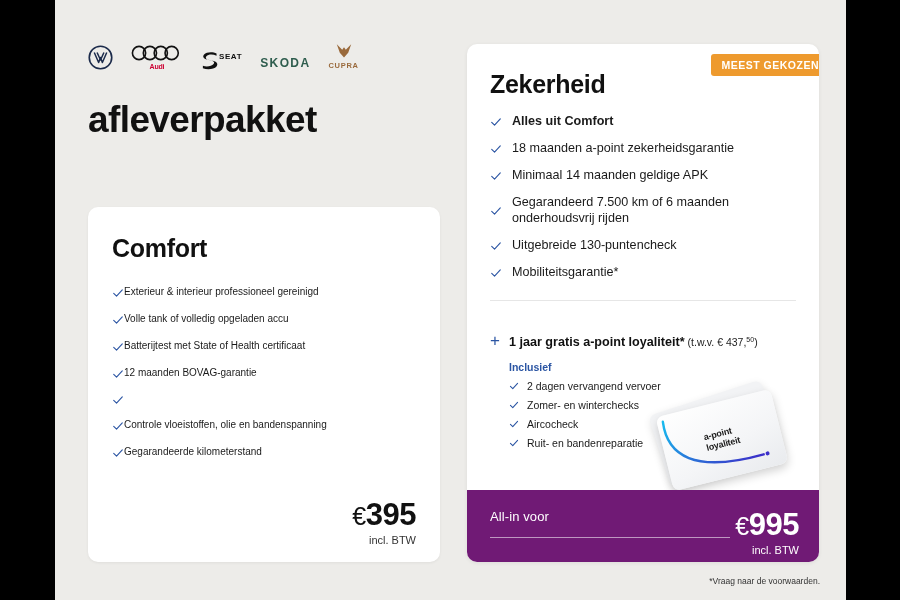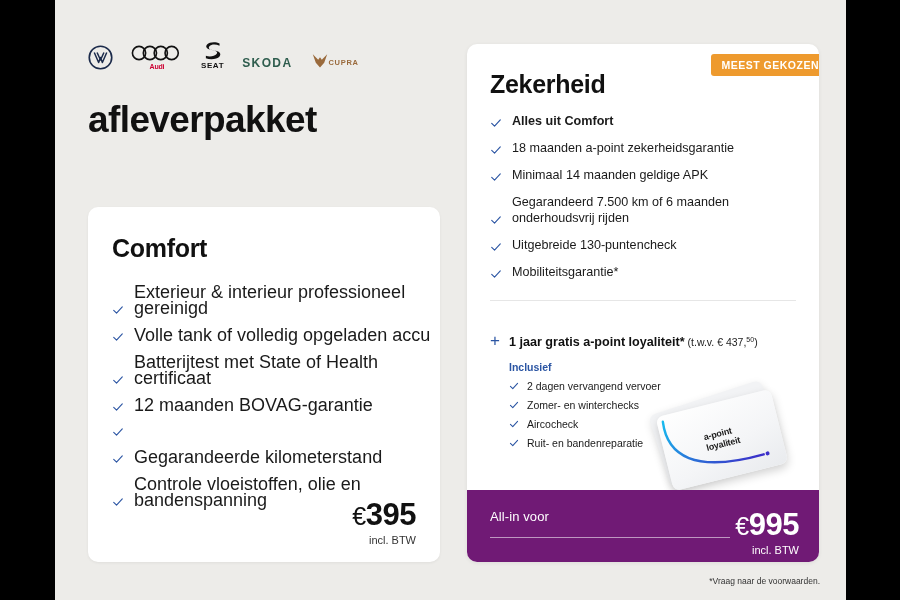--- a/index.html
+++ b/index.html
@@ -296,7 +296,7 @@
         <span style="font-size:7px;font-weight:700;color:#CC0033;letter-spacing:-0.2px;margin-top:1px">Audi</span>
       </span>
 
-      <span class="brand" style="flex-direction:column;align-items:center">
+      <span class="brand" style="flex-direction:row;align-items:flex-start">
         <svg width="18" height="19" viewBox="0 0 30 32">
           <path d="M26 4 C20 1 9 1 5 6 C1 11 6 14 13 15 C20 16 24 18 21 22 C18 26 9 27 3 25
                    L3 29 C10 32 22 31 26 26 C30 21 25 17 17 16 C10 15 6 13 9 9 C12 5 20 5 26 8 Z" fill="#111"></path>

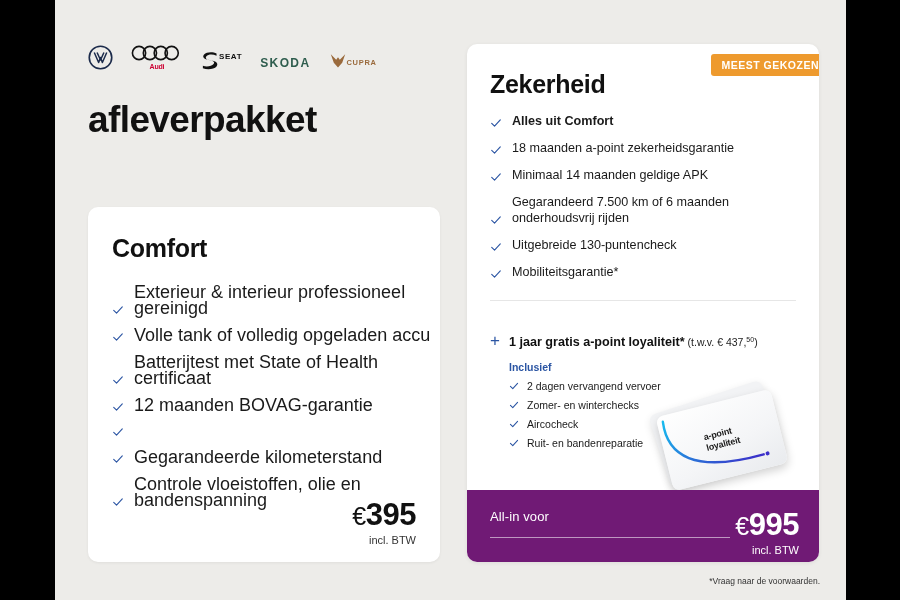--- a/index.html
+++ b/index.html
@@ -308,7 +308,7 @@
         <span style="font-size:12px;font-weight:700;color:#2F5D4E;letter-spacing:1.4px">SKODA</span>
       </span>
 
-      <span class="brand" style="flex-direction:row;align-items:center">
+      <span class="brand" style="flex-direction:column;align-items:center">
         <svg width="18" height="17" viewBox="0 0 30 28">
           <path d="M3 2 L12 11 L15 7 L18 11 L27 2 L22 16 L15 24 L8 16 Z" fill="#9A6A3C"></path>
         </svg>

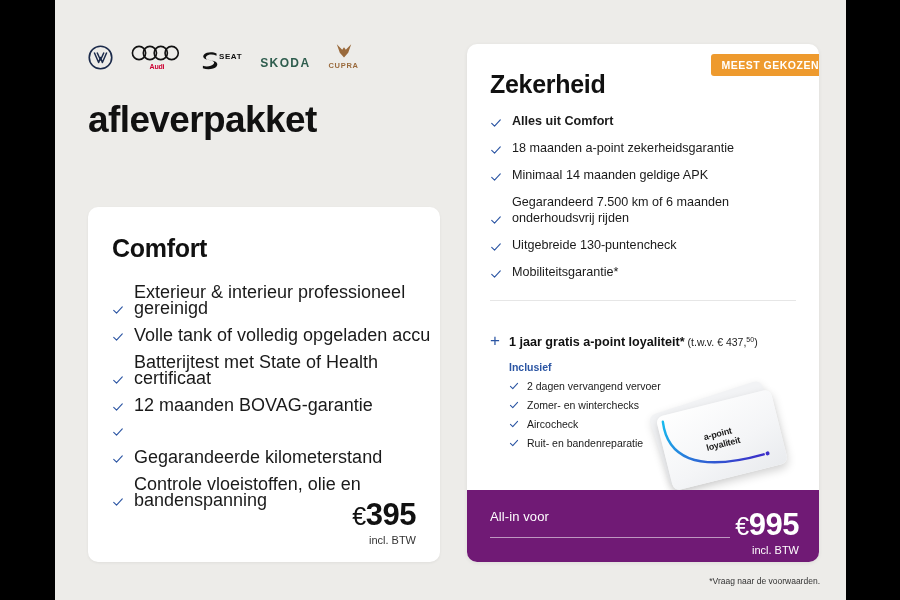--- a/index.html
+++ b/index.html
@@ -135,7 +135,7 @@
   }
   .zek-list li {
     display: flex;
-    align-items: flex-end;
+    align-items: center;
     gap: 10px;
     margin-bottom: 11px;
     font-size: 12.6px;

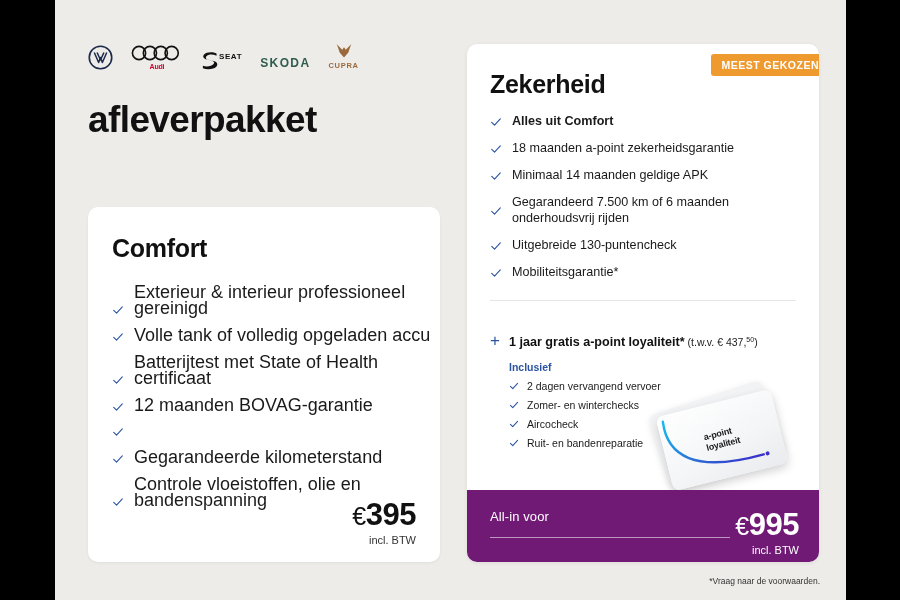--- a/index.html
+++ b/index.html
@@ -53,7 +53,7 @@
     background: #FFFFFF;
     border-radius: 10px;
     box-shadow: 0 1px 3px rgba(0,0,0,0.06);
-    padding: 27px 8px 0 24px;
+    padding: 27px 24px 0 24px;
   }
   .card-comfort h2 {
     font-size: 25px;

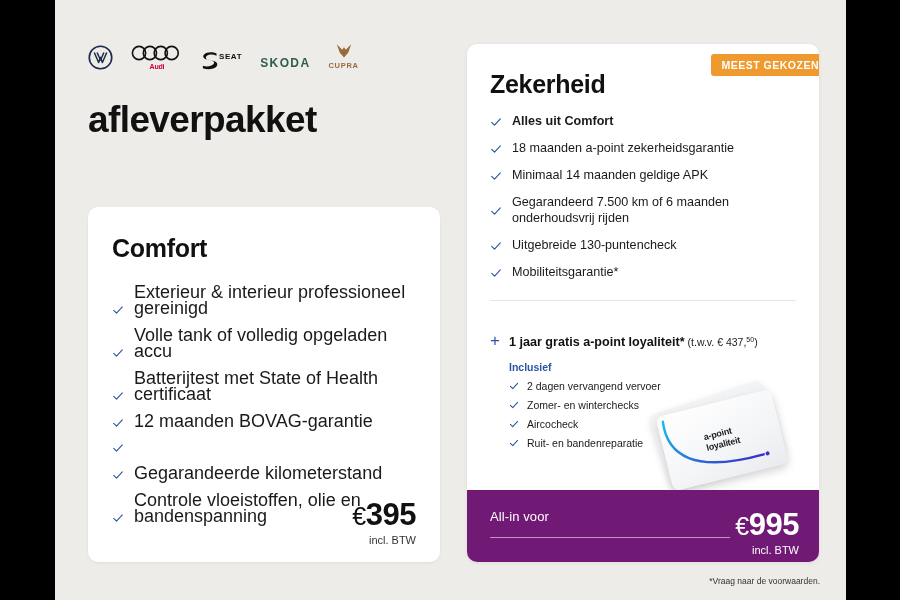--- a/index.html
+++ b/index.html
@@ -65,10 +65,9 @@
   .feature-list { list-style: none; }
   .feature-list li {
     display: flex;
-    align-items: flex-end;
-    gap: 10px;
+    align-items: center;
     margin-bottom: 11px;
-    font-size: 18px;
+    font-size: 10px;
     line-height: 16px;
     color: #1a1a1a;
   }

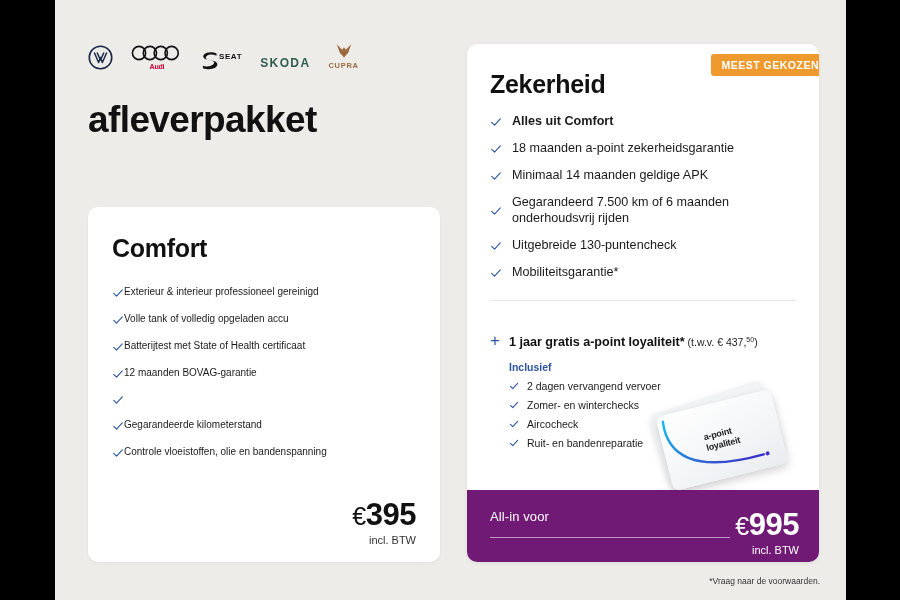--- a/index.html
+++ b/index.html
@@ -367,15 +367,15 @@
                 <path d="M2 7.4 L5.3 10.6 L12 3.4" fill="none" stroke="#2B55A3" stroke-width="1.3" stroke-linecap="round" stroke-linejoin="round"></path>
               </svg>
           </span>
+          <span>Controle vloeistoffen, olie en bandenspanning</span>
+        </li>
+        <li>
+          <span class="check">
+            <svg width="12" height="12" viewBox="0 0 14 14">
+                <path d="M2 7.4 L5.3 10.6 L12 3.4" fill="none" stroke="#2B55A3" stroke-width="1.3" stroke-linecap="round" stroke-linejoin="round"></path>
+              </svg>
+          </span>
           <span>Gegarandeerde kilometerstand</span>
-        </li>
-        <li>
-          <span class="check">
-            <svg width="12" height="12" viewBox="0 0 14 14">
-                <path d="M2 7.4 L5.3 10.6 L12 3.4" fill="none" stroke="#2B55A3" stroke-width="1.3" stroke-linecap="round" stroke-linejoin="round"></path>
-              </svg>
-          </span>
-          <span>Controle vloeistoffen, olie en bandenspanning</span>
         </li>
       </ul>
 

